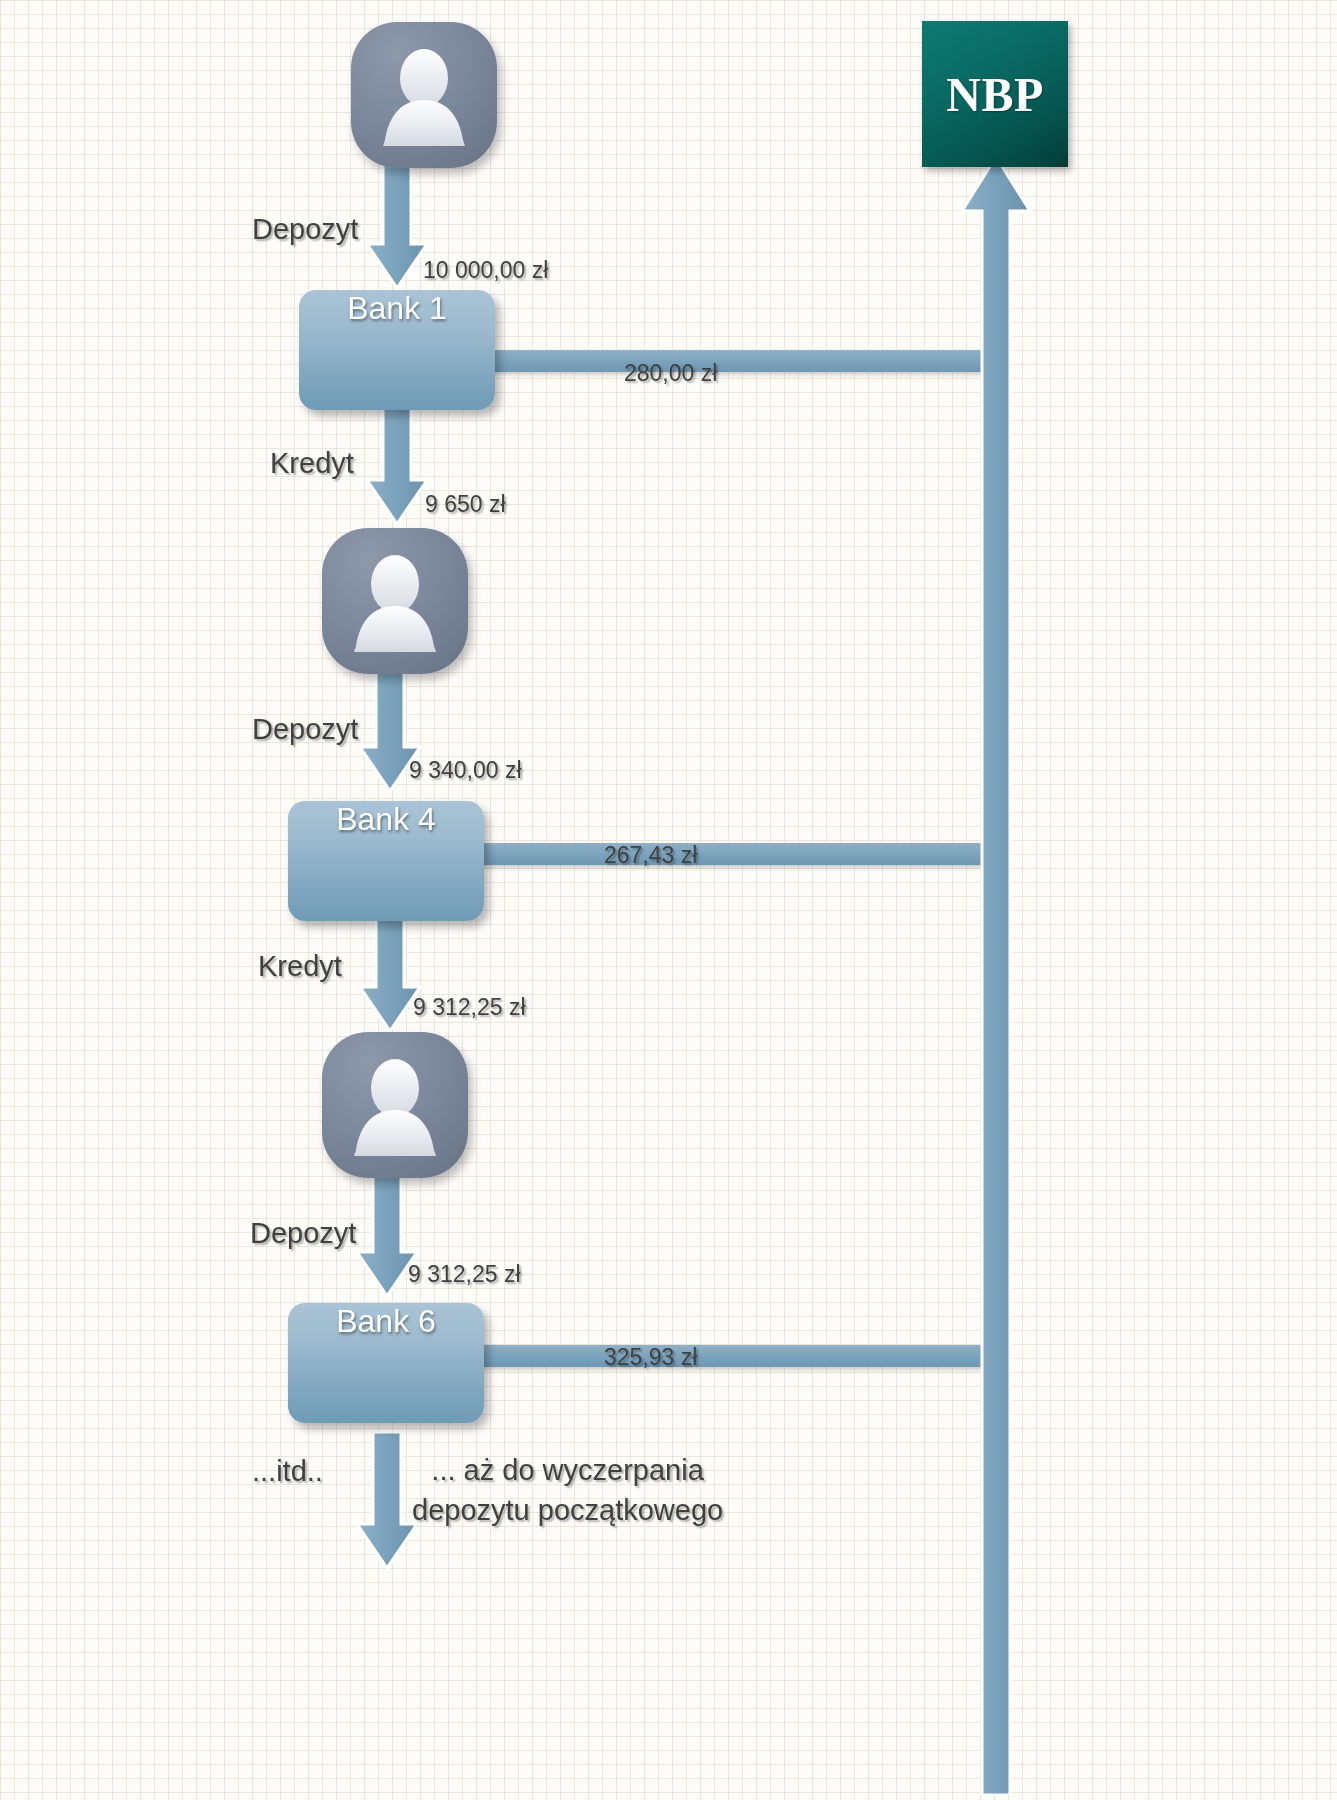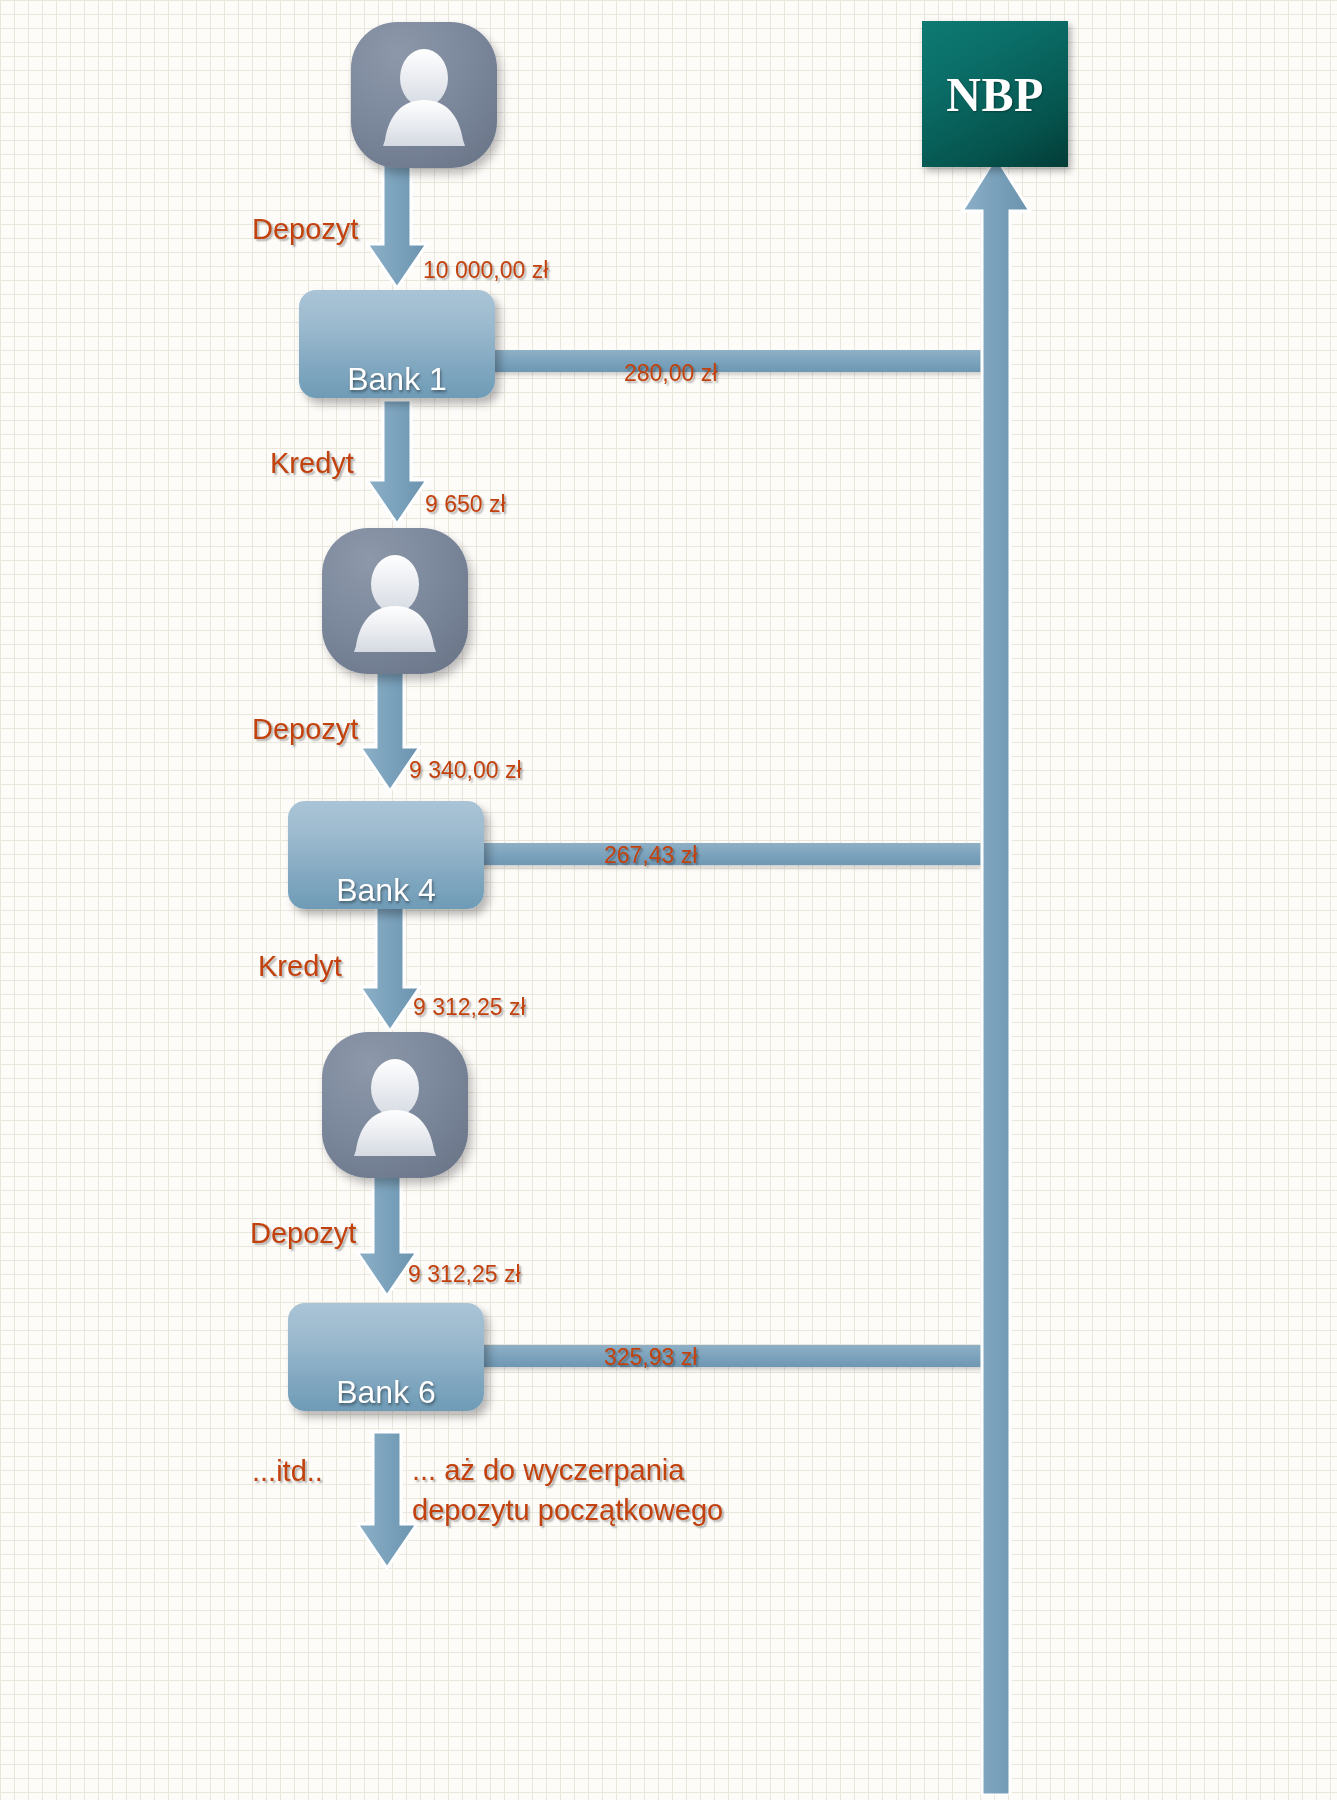--- a/index.html
+++ b/index.html
@@ -101,7 +101,7 @@
   
   .lbl {
     position: absolute;
-    color: #c2410c;
+    color: #404040;
     font-size: 29px;
     white-space: nowrap;
     text-shadow: 2px 2px 2px rgba(0,0,0,0.30);

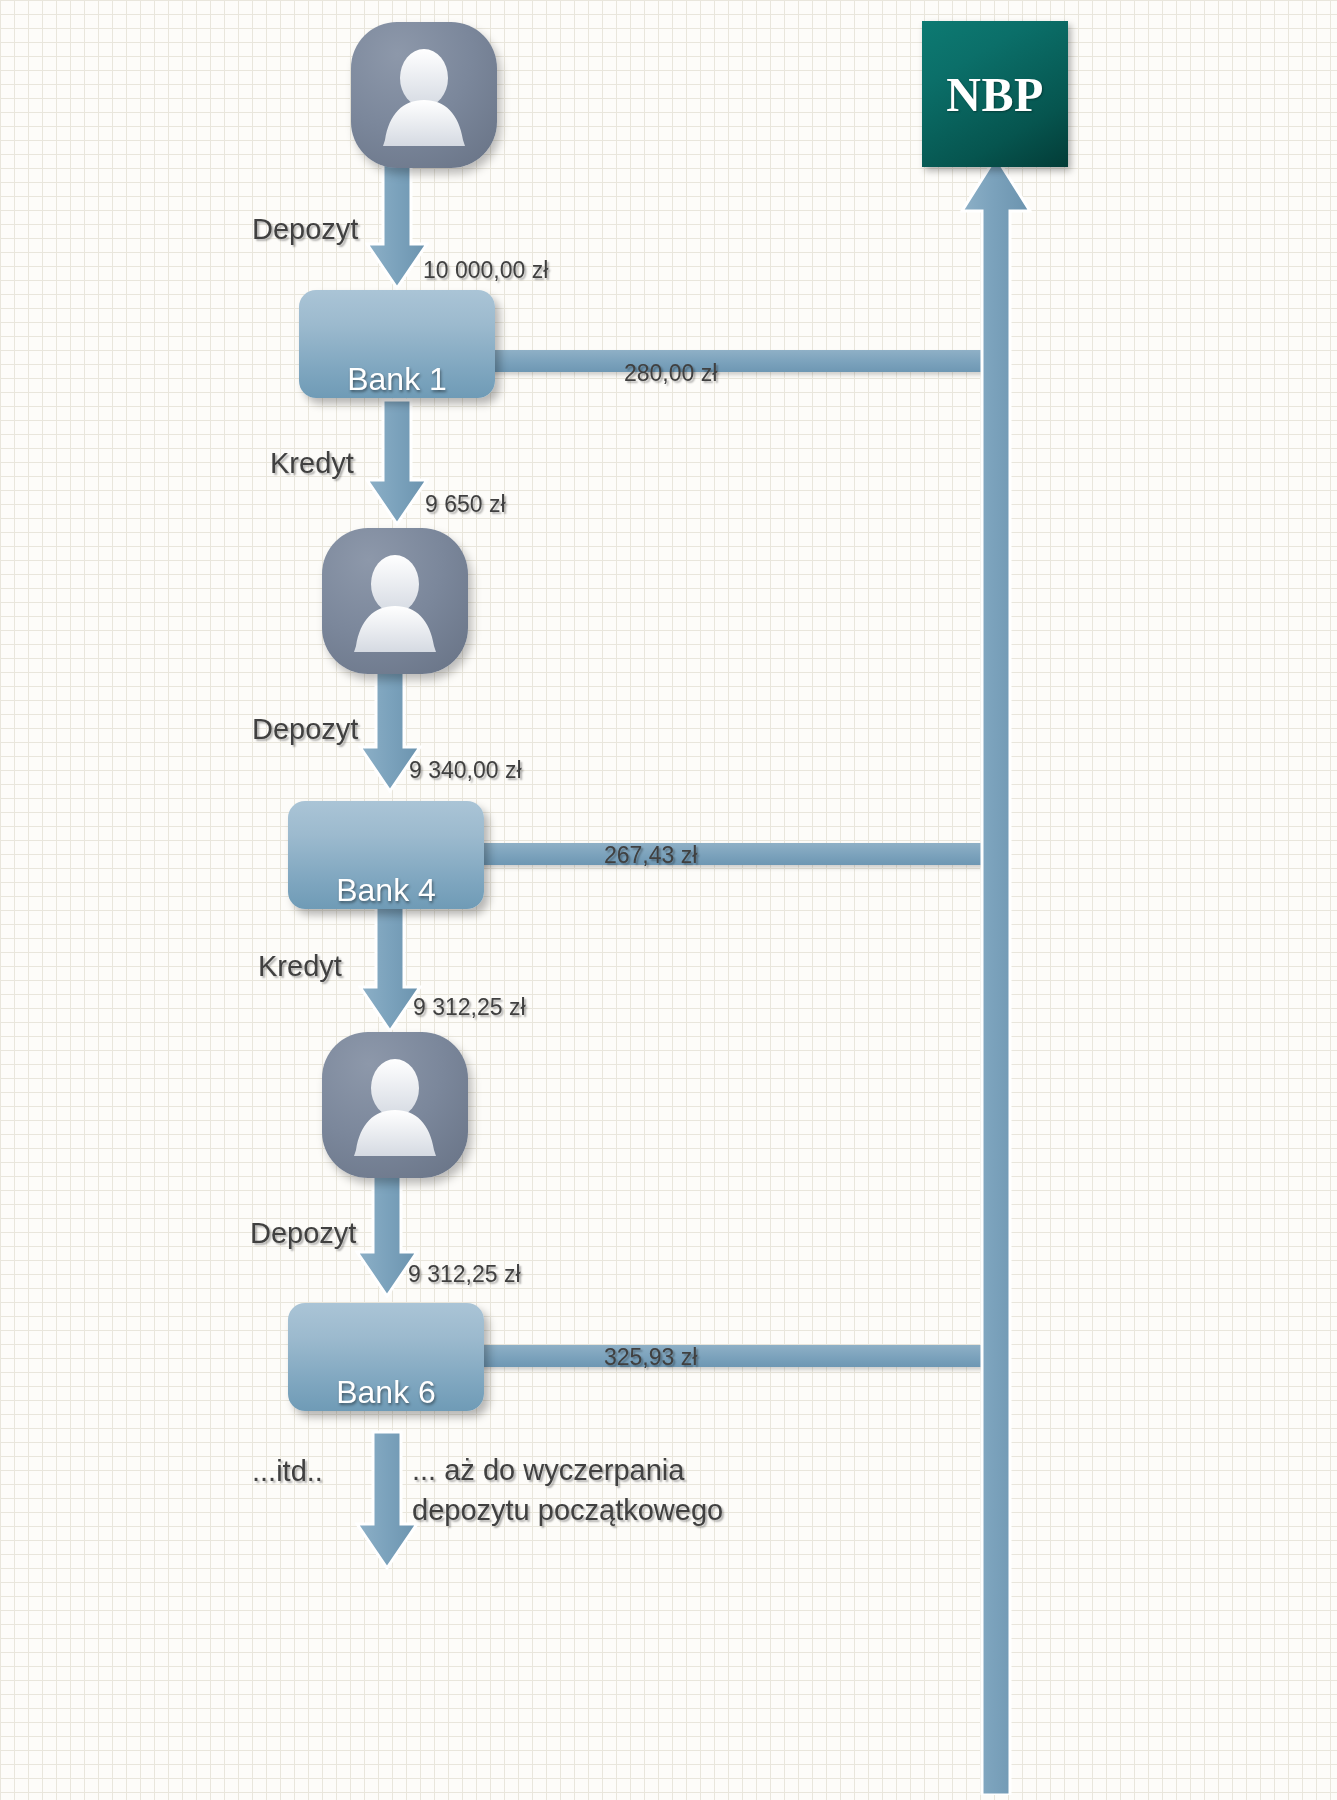--- a/index.html
+++ b/index.html
@@ -65,12 +65,12 @@
   .bank-box {
     position: absolute;
     width: 196px;
-    height: 108px;
+    height: 120px;
     border-radius: 17px;
     background: linear-gradient(to bottom, #aac4d6 0%, #9cbace 32%, #80a7c0 72%, #6f9bb6 100%);
     box-shadow: 5px 6px 9px rgba(0,0,0,0.28);
     display: flex;
-    align-items: flex-end;
+    align-items: flex-start;
     justify-content: center;
     z-index: 5;
   }

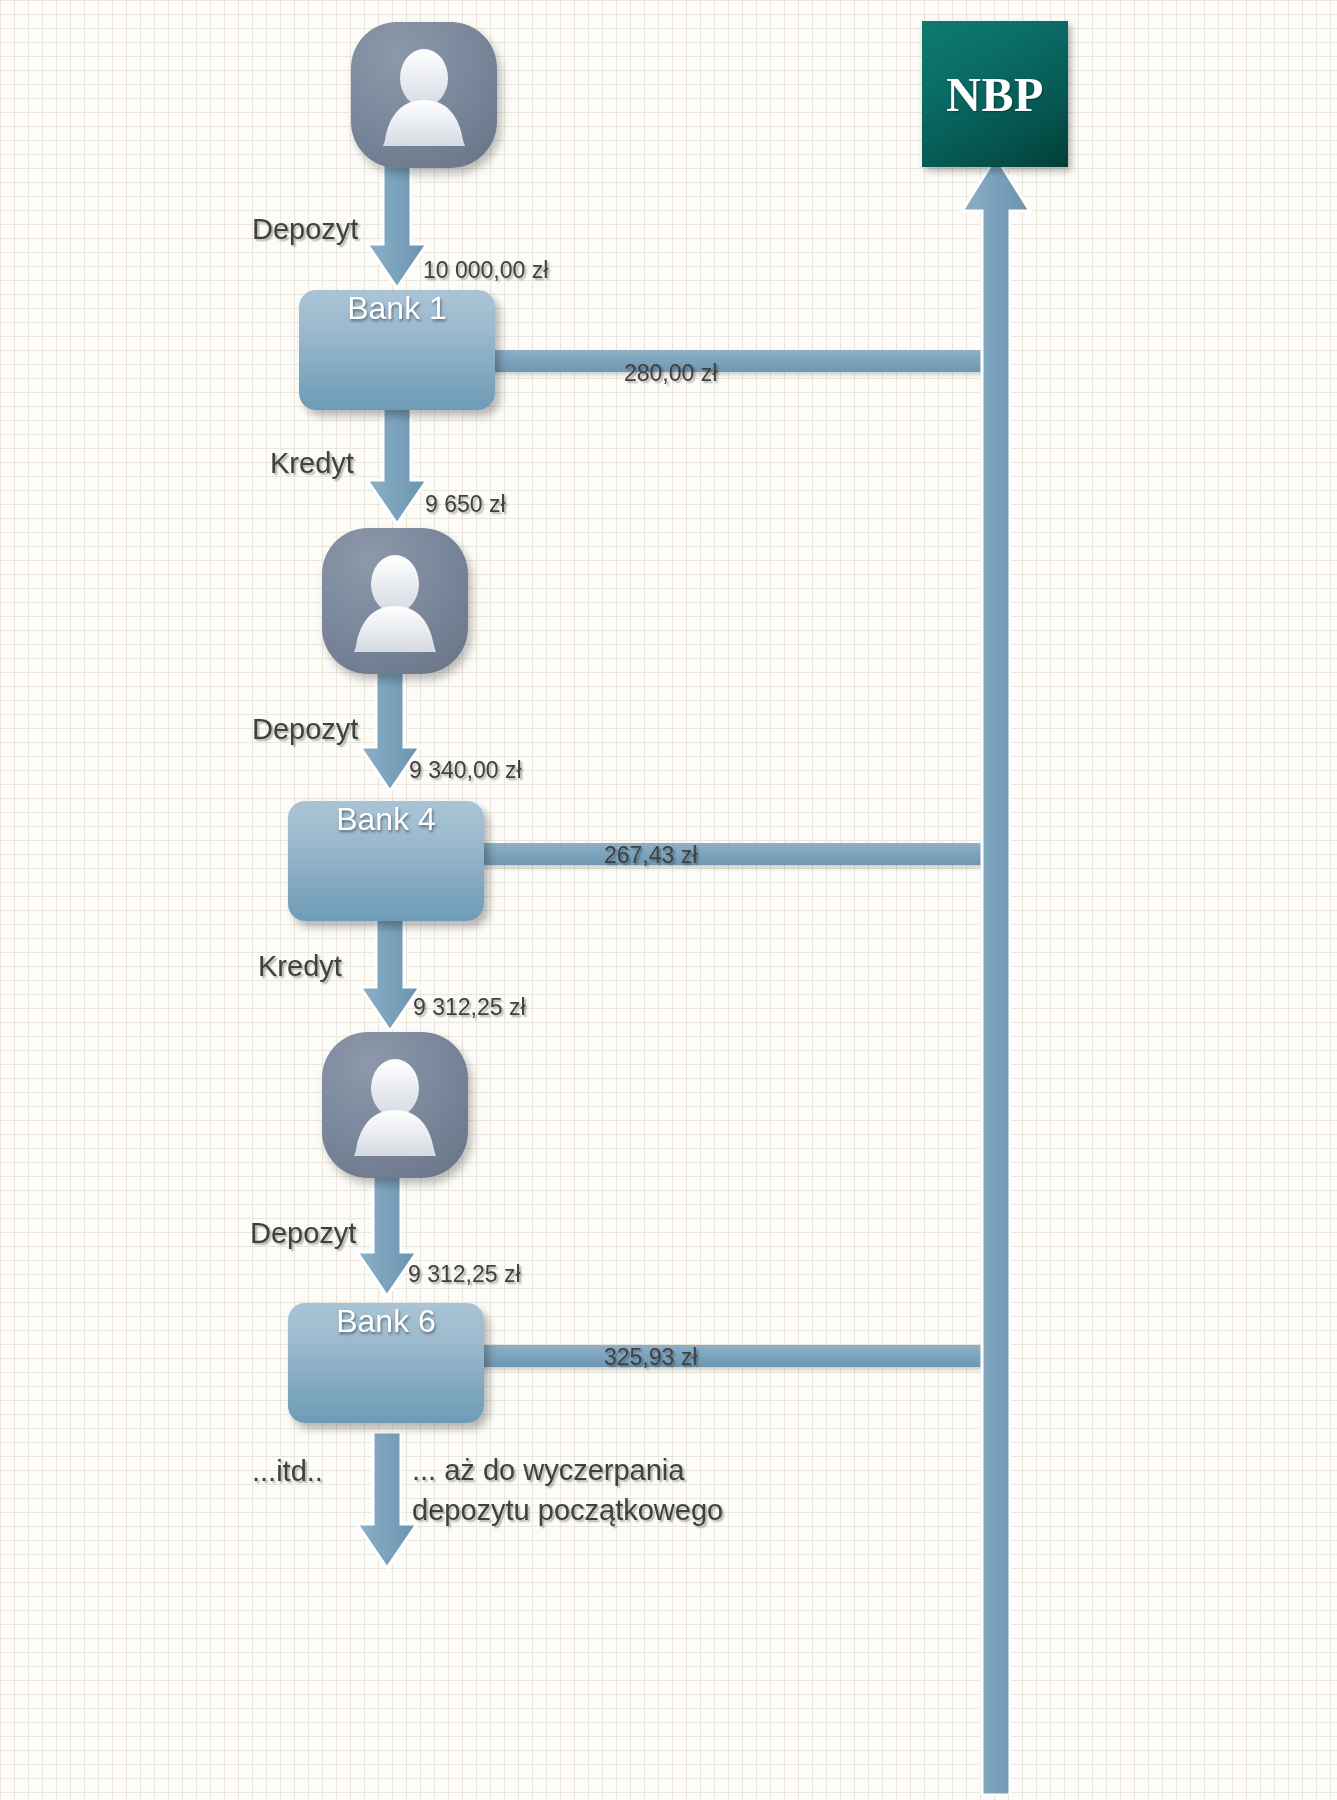--- a/index.html
+++ b/index.html
@@ -108,7 +108,7 @@
     z-index: 7;
   }
   .lbl.amount { font-size: 23px; margin-top: 44px; }
-  .lbl.note { line-height: 1.38; white-space: pre-line; }
+  .lbl.note { line-height: 1.38; white-space: pre-line; text-align: center; }
 </style>
 </head>
 <body>

